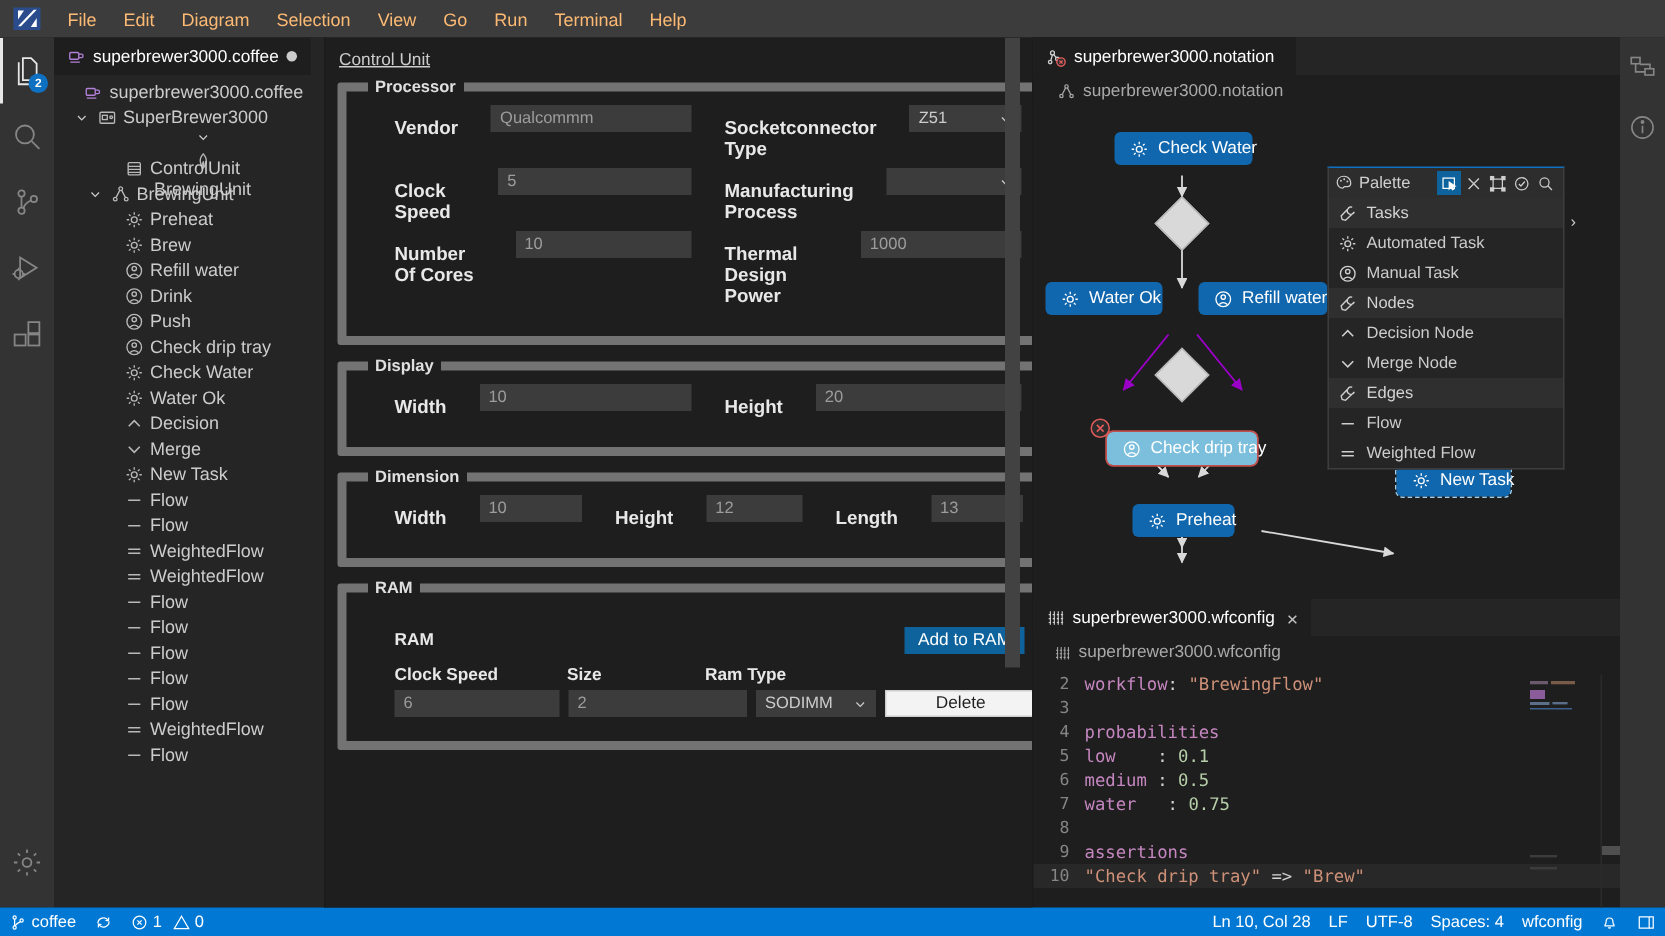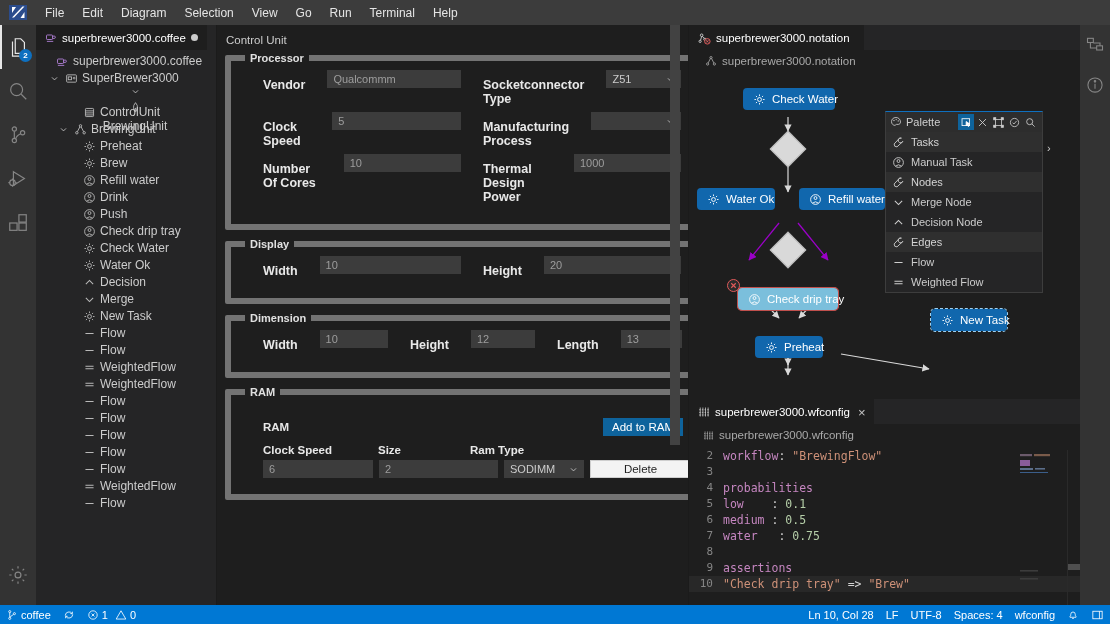--- a/index.html
+++ b/index.html
@@ -23,7 +23,7 @@
   }
   .menus { display:flex; align-items:center; gap:0px; }
   .menu-item {
-    padding:2px 9px; font-size:12px; color:#e5e5e5; cursor:default; line-height:18px;
+    padding:2px 9px; font-size:12px; color:#fdba74; cursor:default; line-height:18px;
   }
 
   

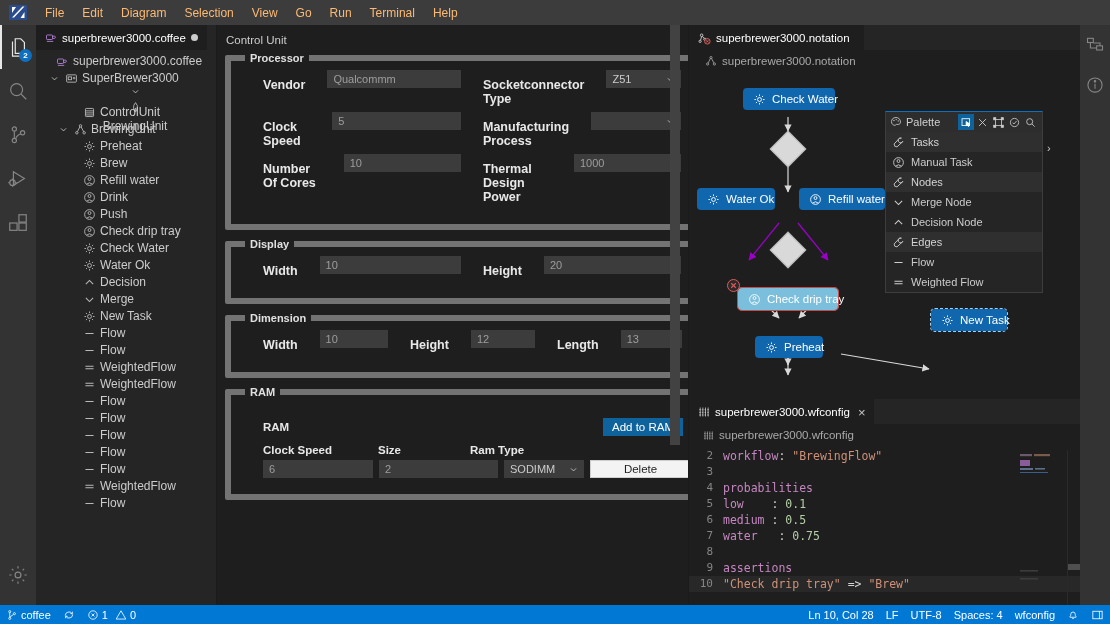--- a/index.html
+++ b/index.html
@@ -74,7 +74,7 @@
     position:relative;
   }
   .form-area { flex:1 1 auto; overflow:hidden; position:relative; padding:6px 0 0 0;}
-  .form-title { font-size:11.5px; color:#cccccc; padding:3px 0 6px 9px; }
+  .form-title { font-size:11.5px; color:#cccccc; padding:3px 0 6px 9px;text-decoration:underline; }
   fieldset.group {
     border:6px solid #737373; margin:0 30px 8px 8px; padding:6px 10px 14px 10px;
     border-radius:2px;

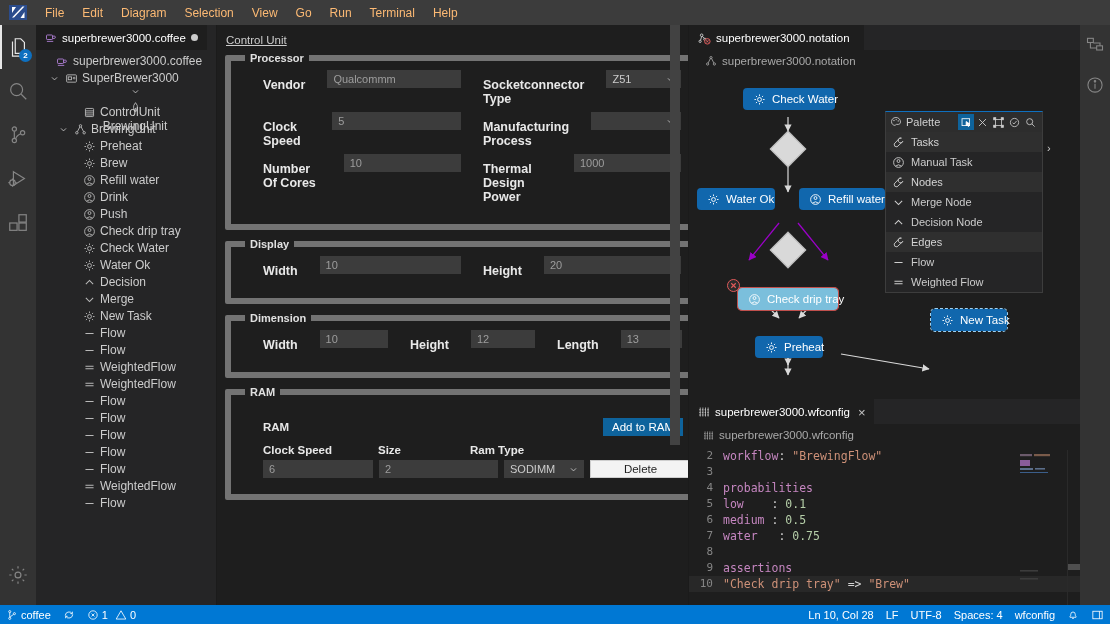--- a/index.html
+++ b/index.html
@@ -876,6 +876,15 @@
               <div class="pal-item">
                 <span style="display: flex;">
                   <svg width="13" height="13" viewBox="0 0 16 16" fill="none" stroke="#cfcfcf" stroke-width="1.1">
+                    <circle cx="8" cy="8" r="2.4"></circle>
+                    <path d="M8 1.8 L8 3.8 M8 12.2 L8 14.2 M1.8 8 L3.8 8 M12.2 8 L14.2 8 M3.6 3.6 L5 5 M11 11 L12.4 12.4 M12.4 3.6 L11 5 M5 11 L3.6 12.4"></path>
+                  </svg>
+                </span>
+                <span>Automated Task</span>
+              </div>
+              <div class="pal-item">
+                <span style="display: flex;">
+                  <svg width="13" height="13" viewBox="0 0 16 16" fill="none" stroke="#cfcfcf" stroke-width="1.1">
                     <circle cx="8" cy="8" r="6"></circle>
                     <circle cx="8" cy="6.2" r="1.8"></circle>
                     <path d="M4.6 12.4 Q8 9.2 11.4 12.4"></path>

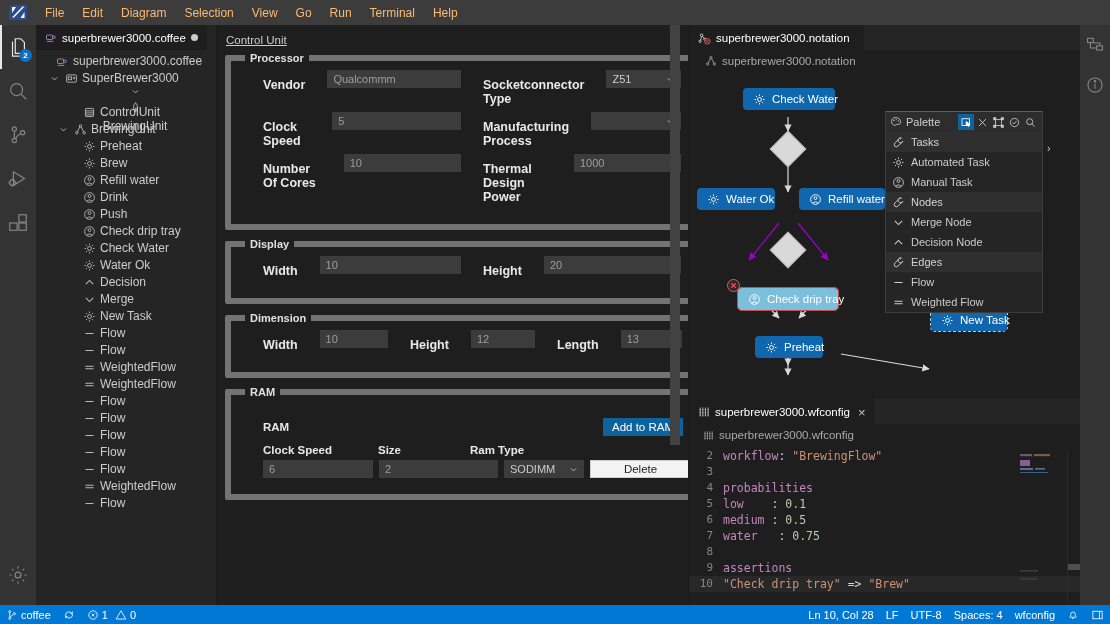--- a/index.html
+++ b/index.html
@@ -903,18 +903,18 @@
               <div class="pal-item">
                 <span style="display: flex;">
                   <svg width="13" height="13" viewBox="0 0 16 16" fill="none" stroke="#cfcfcf" stroke-width="1.3">
+                    <path d="M3.5 10 L8 5.5 L12.5 10"></path>
+                  </svg>
+                </span>
+                <span>Decision Node</span>
+              </div>
+              <div class="pal-item">
+                <span style="display: flex;">
+                  <svg width="13" height="13" viewBox="0 0 16 16" fill="none" stroke="#cfcfcf" stroke-width="1.3">
                     <path d="M3.5 6 L8 10.5 L12.5 6"></path>
                   </svg>
                 </span>
                 <span>Merge Node</span>
-              </div>
-              <div class="pal-item">
-                <span style="display: flex;">
-                  <svg width="13" height="13" viewBox="0 0 16 16" fill="none" stroke="#cfcfcf" stroke-width="1.3">
-                    <path d="M3.5 10 L8 5.5 L12.5 10"></path>
-                  </svg>
-                </span>
-                <span>Decision Node</span>
               </div>
               <div class="pal-sec">
                 <span style="display: flex;">

